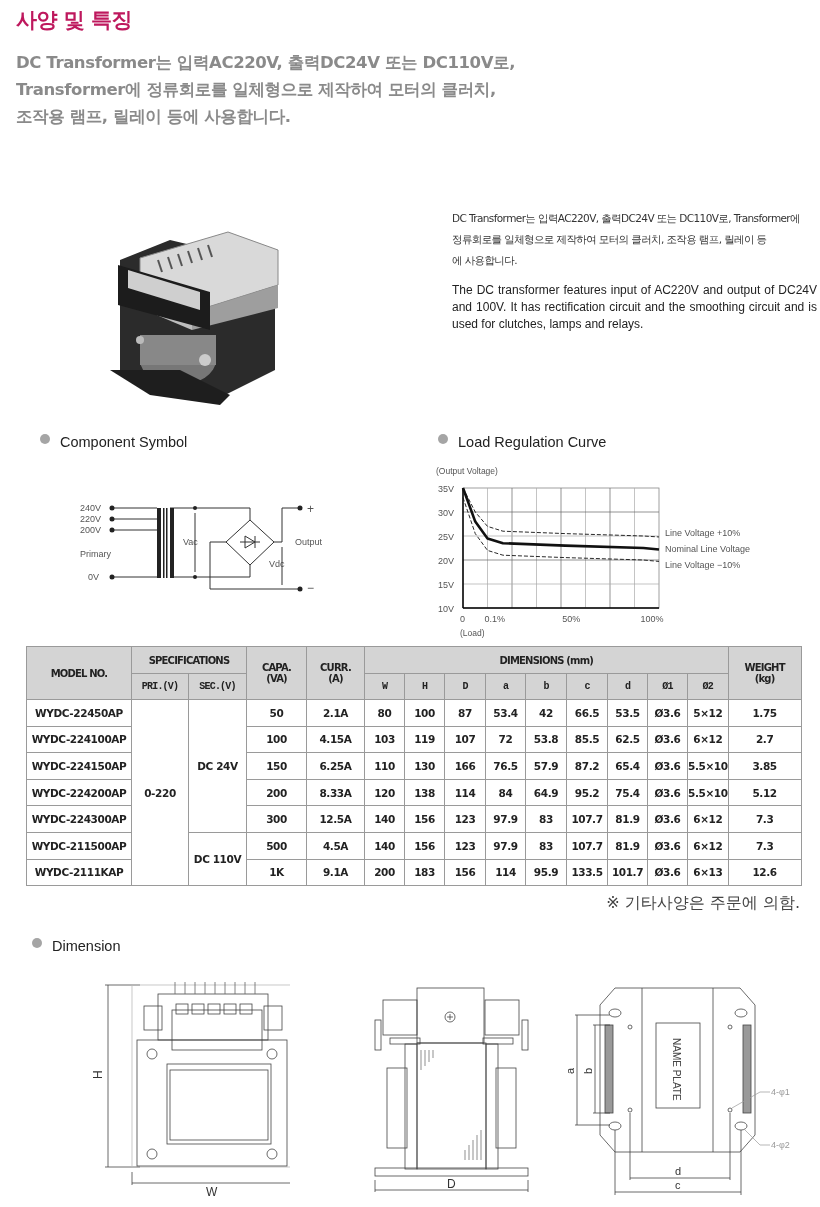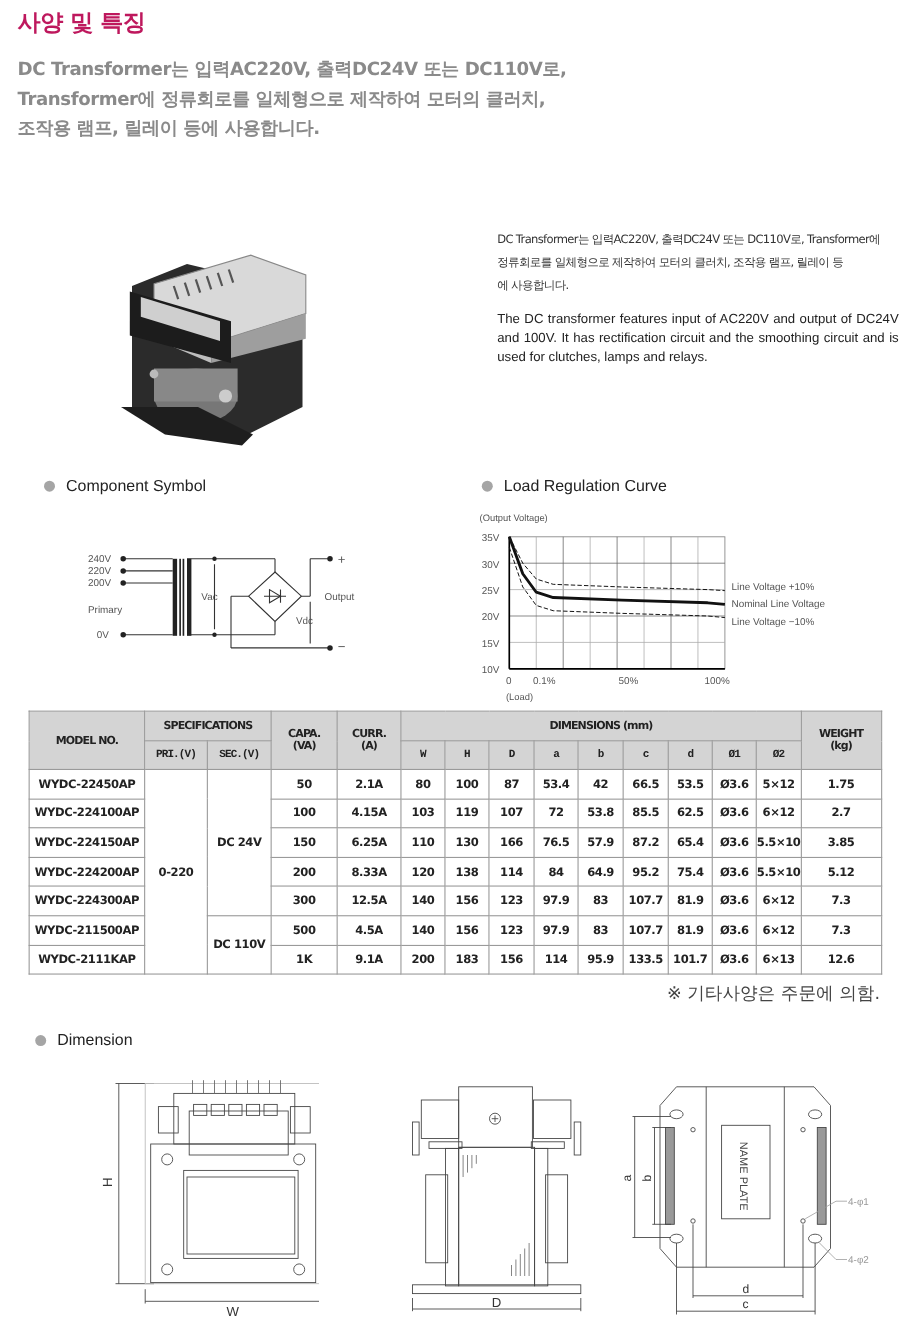--- a/index.html
+++ b/index.html
@@ -9,7 +9,7 @@
   .intro { left:16px; font-size:16.5px; font-weight:bold; color:#8a8a8a; letter-spacing:-0.4px; white-space:nowrap; }
   .desc-ko { left:452px; width:365px; font-size:10.5px; line-height:21px; color:#333; letter-spacing:-0.6px; }
   .desc-en { left:436px; width:365px; font-family:"Liberation Sans", sans-serif; font-size:12px; line-height:17px; color:#222; text-align:justify;margin-left:16px; }
-  .section-head { display:flex; align-items:center; font-family:"Liberation Sans", sans-serif; font-size:14.5px; color:#222; }
+  .section-head { display:flex; align-items:flex-start; font-family:"Liberation Sans", sans-serif; font-size:14.5px; color:#222; }
   .bullet { width:10px; height:10px; border-radius:50%; background:#a5a5a5; margin-right:10px; display:inline-block; }
   svg text { font-family:"Liberation Sans", sans-serif; }
   table.spec { position:absolute; left:26px; top:646px; border-collapse:collapse; font-family:"DejaVu Sans", sans-serif; font-size:10.5px; table-layout:fixed; letter-spacing:-0.4px; }

